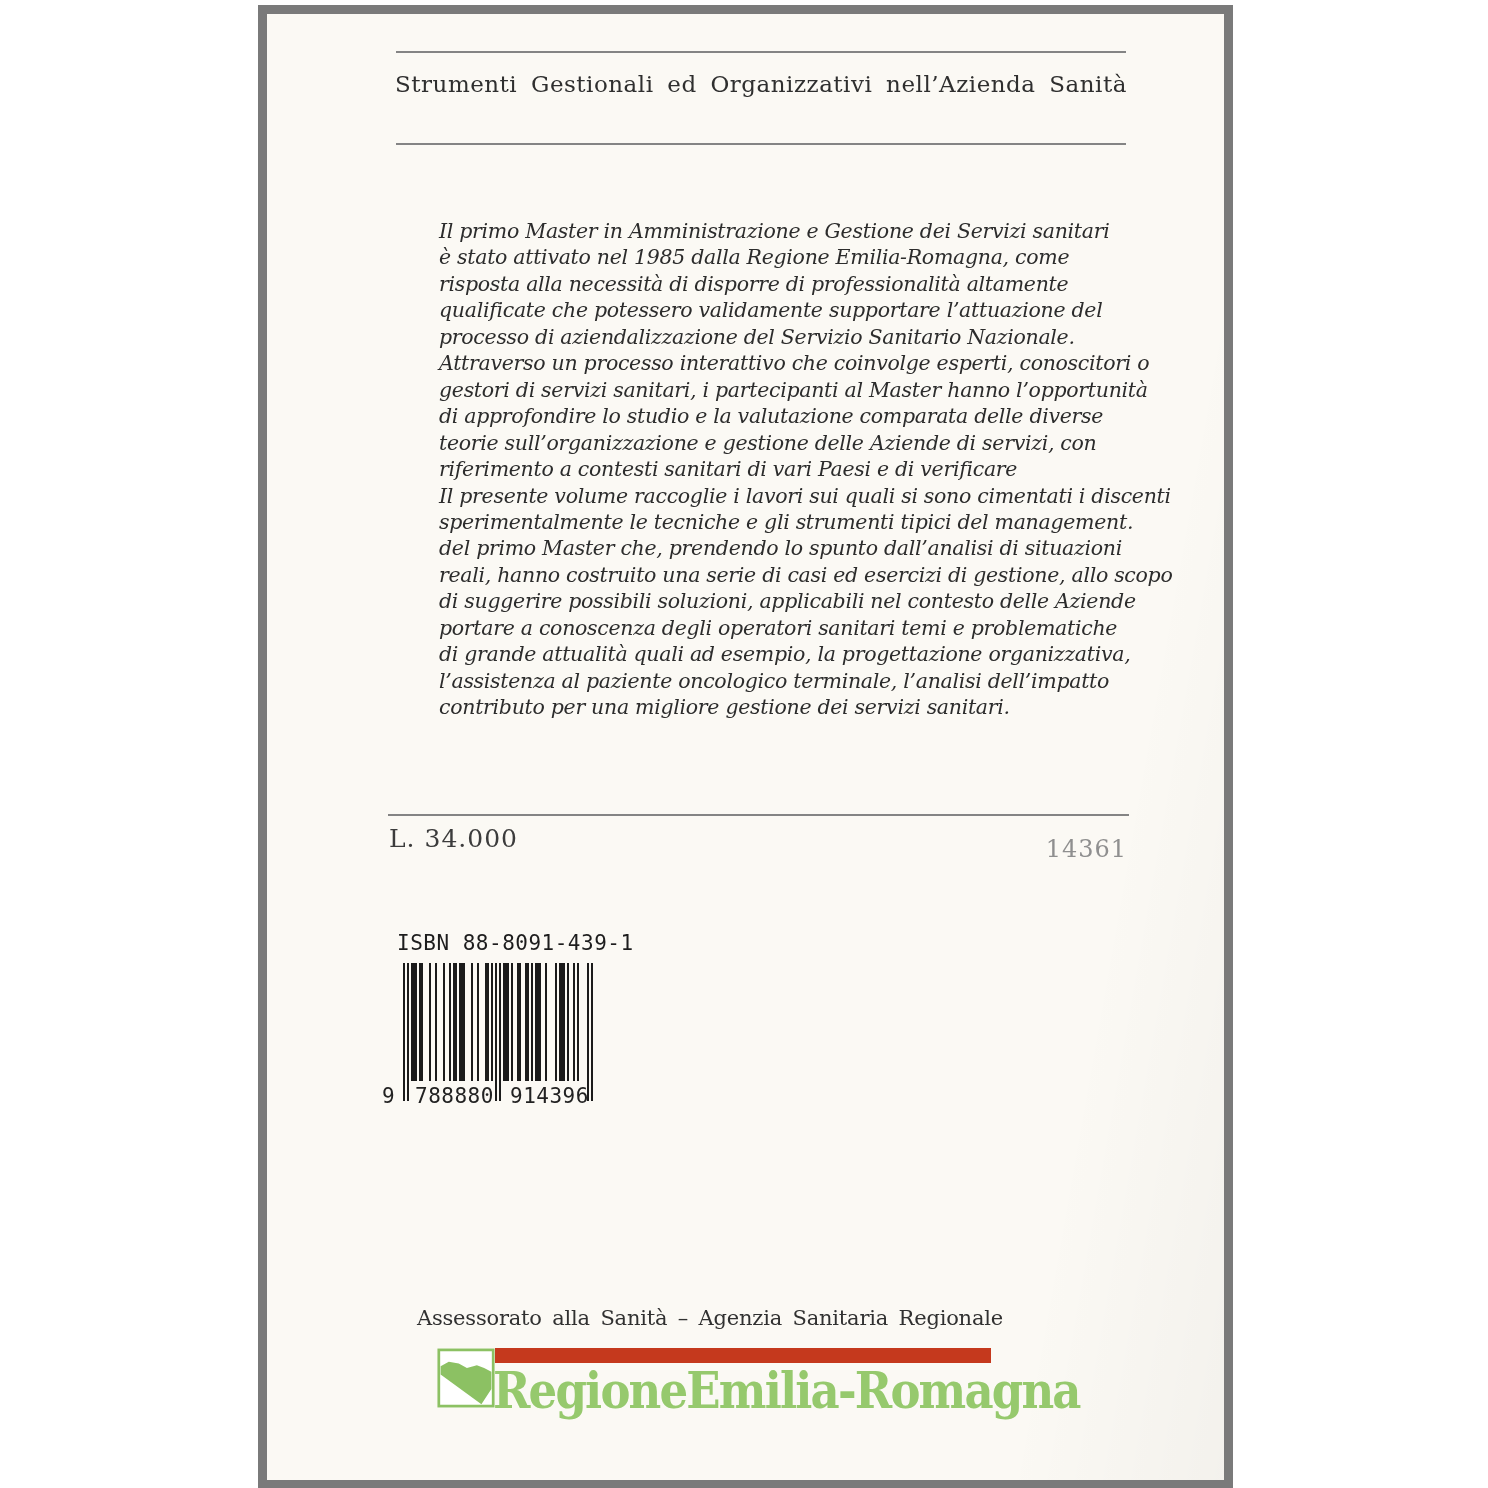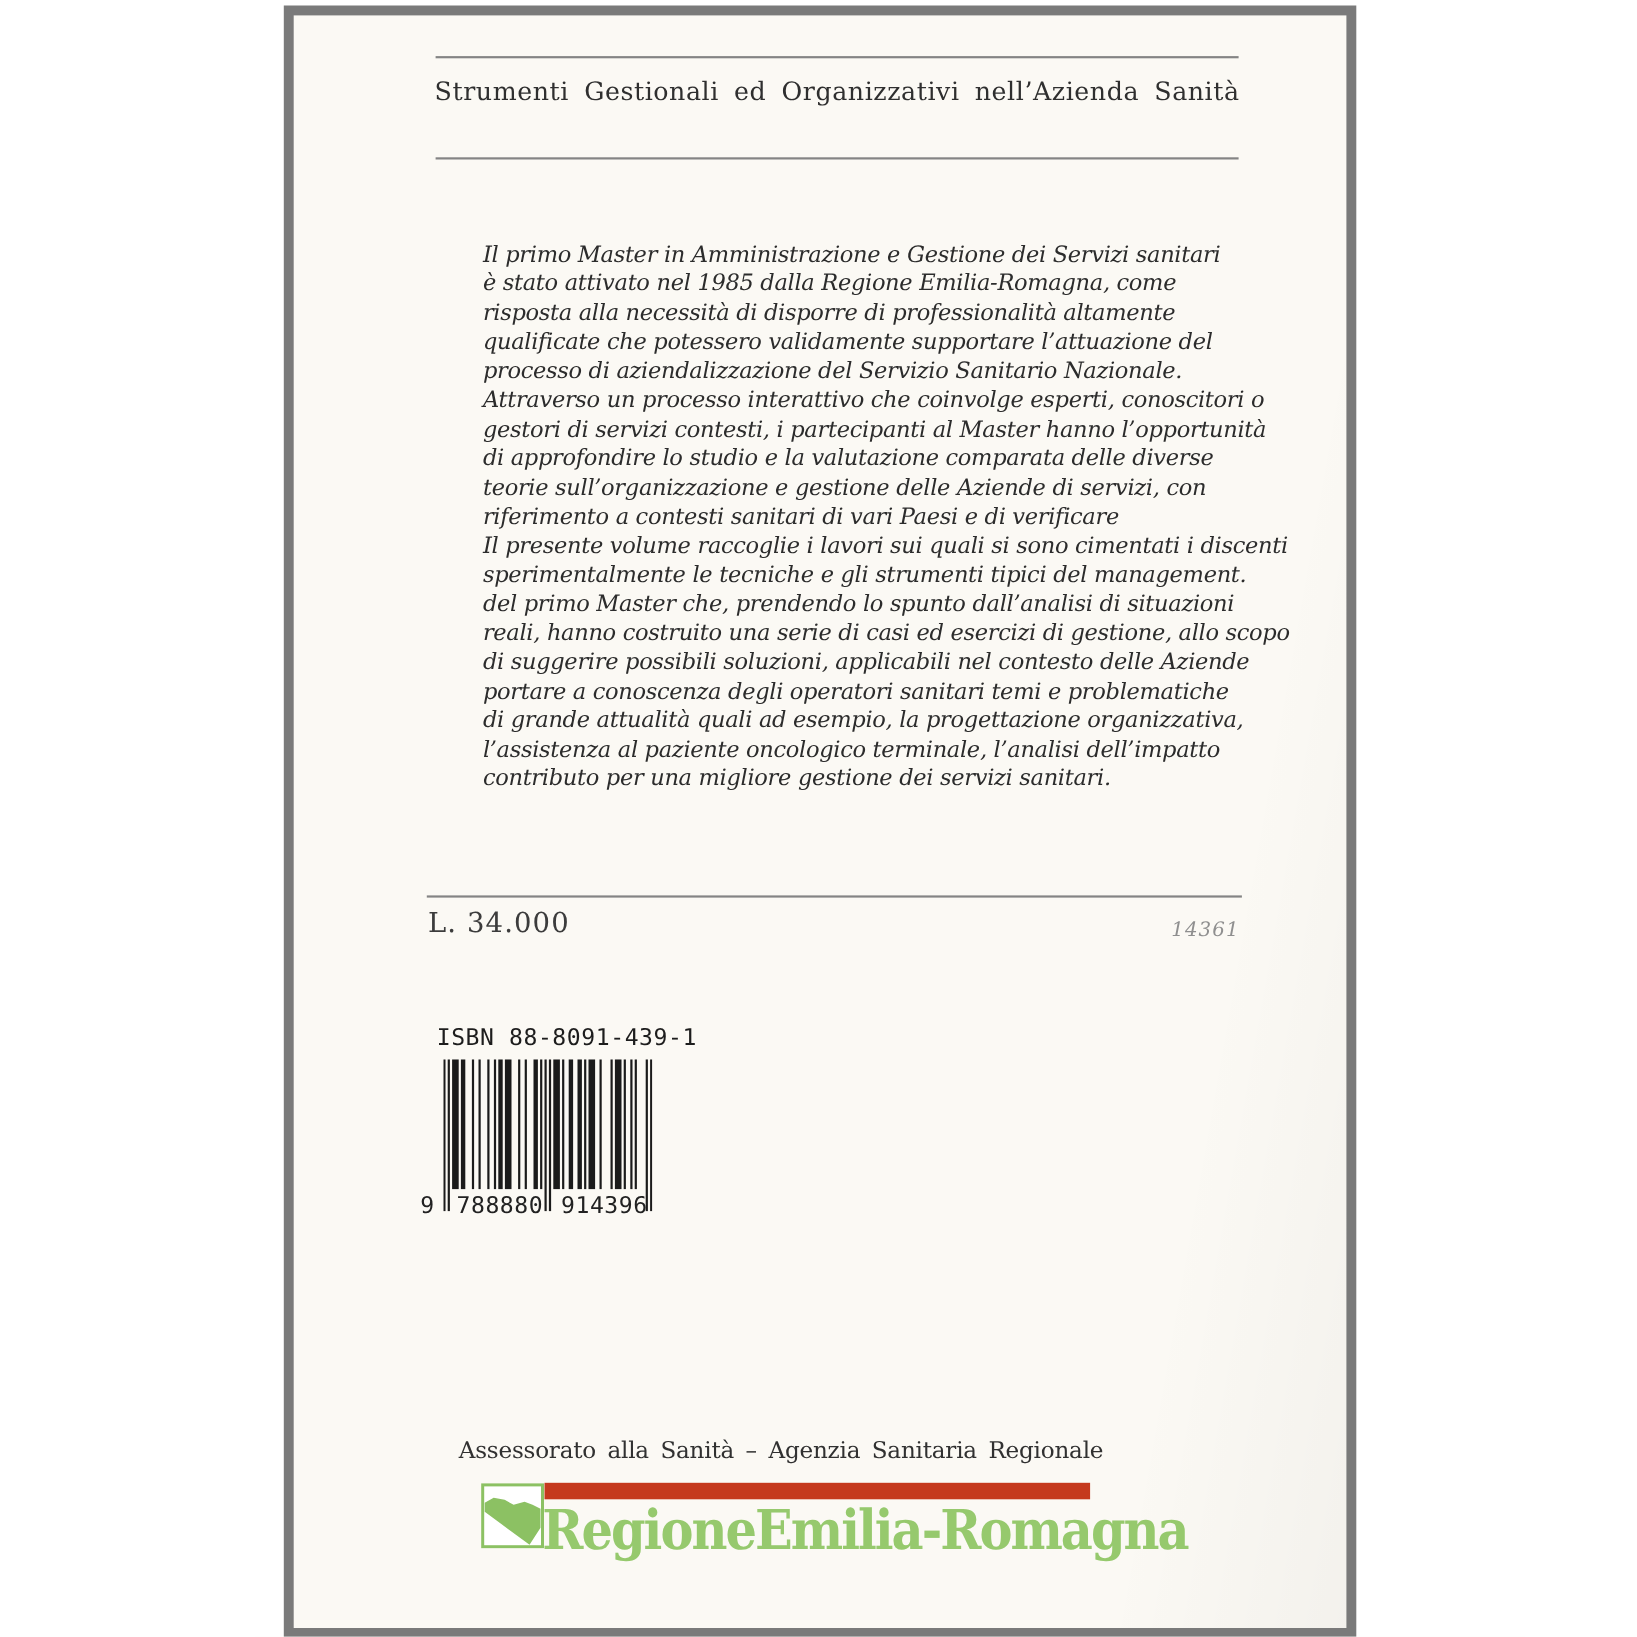--- a/index.html
+++ b/index.html
@@ -80,7 +80,7 @@
       <div>qualificate che potessero validamente supportare l’attuazione del</div>
       <div>processo di aziendalizzazione del Servizio Sanitario Nazionale.</div>
       <div>Attraverso un processo interattivo che coinvolge esperti, conoscitori o</div>
-      <div>gestori di servizi contesti, i partecipanti al Master hanno l’opportunità</div>
+      <div>gestori di servizi sanitari, i partecipanti al Master hanno l’opportunità</div>
       <div>di approfondire lo studio e la valutazione comparata delle diverse</div>
       <div>teorie sull’organizzazione e gestione delle Aziende di servizi, con</div>
       <div>riferimento a contesti sanitari di vari Paesi e di verificare</div>

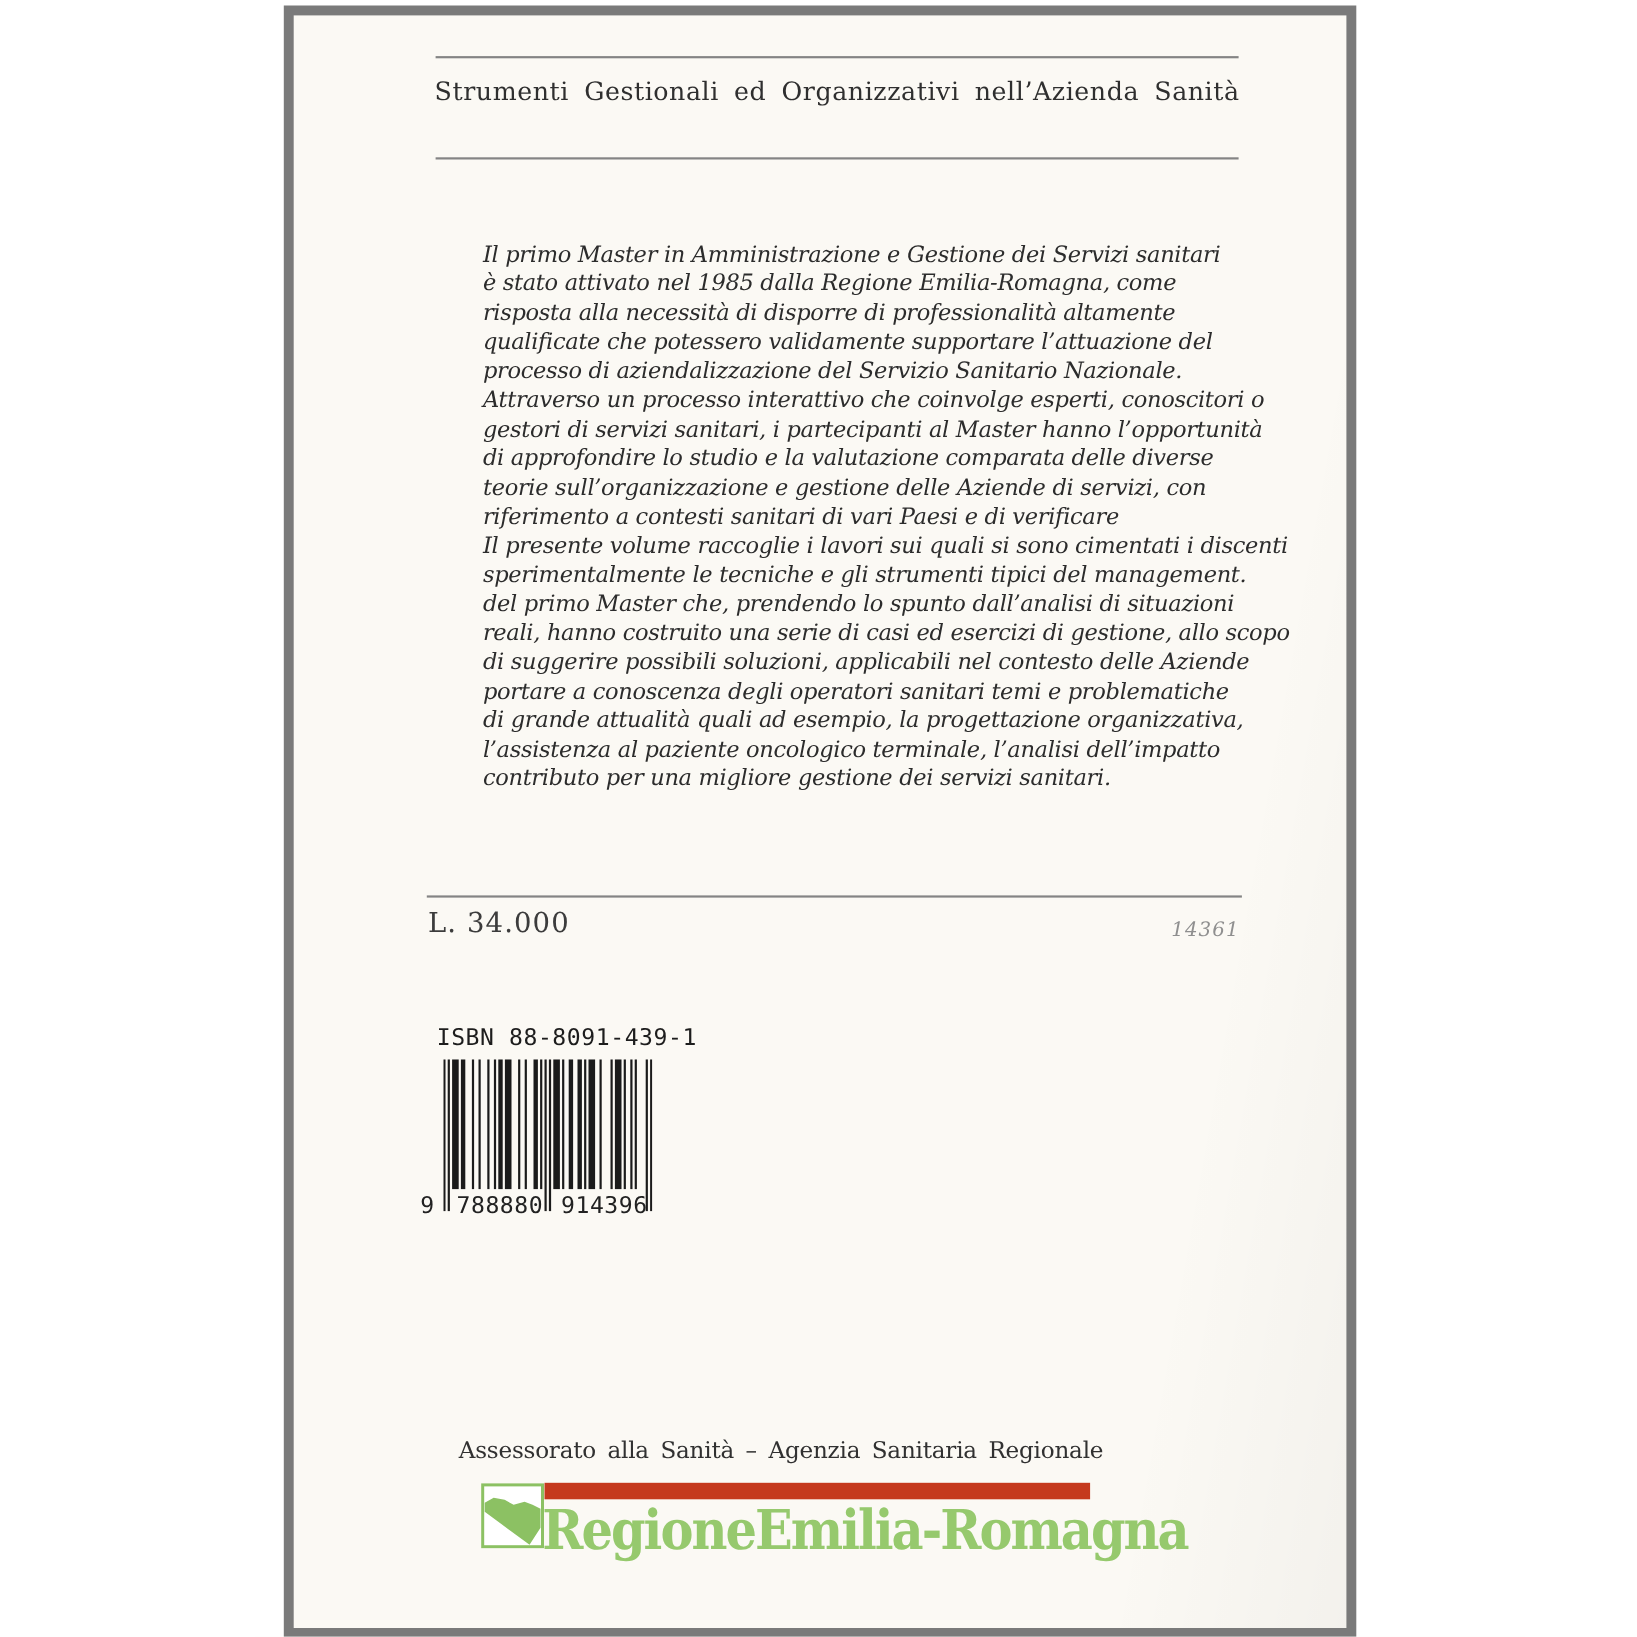--- a/index.html
+++ b/index.html
@@ -35,7 +35,7 @@
   }
   .catalog-number{
     position:absolute;left:700px;top:821px;width:160px;text-align:right;
-    font-size:18px;color:#8f8f8f;letter-spacing:1px;font-style:italic;
+    font-size:24px;color:#8f8f8f;letter-spacing:1px;
   }
   .isbn-label{
     position:absolute;left:130px;top:917px;

